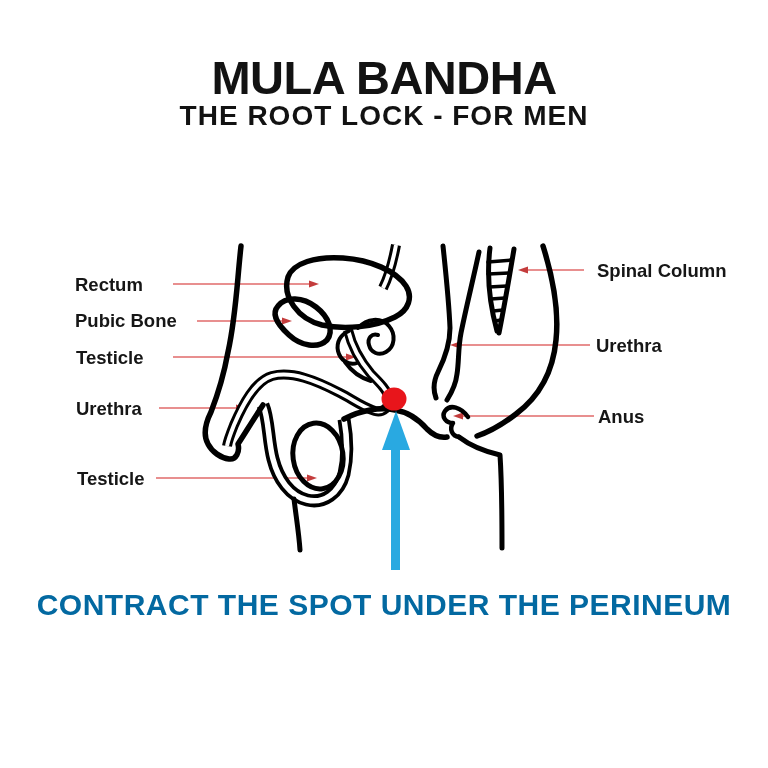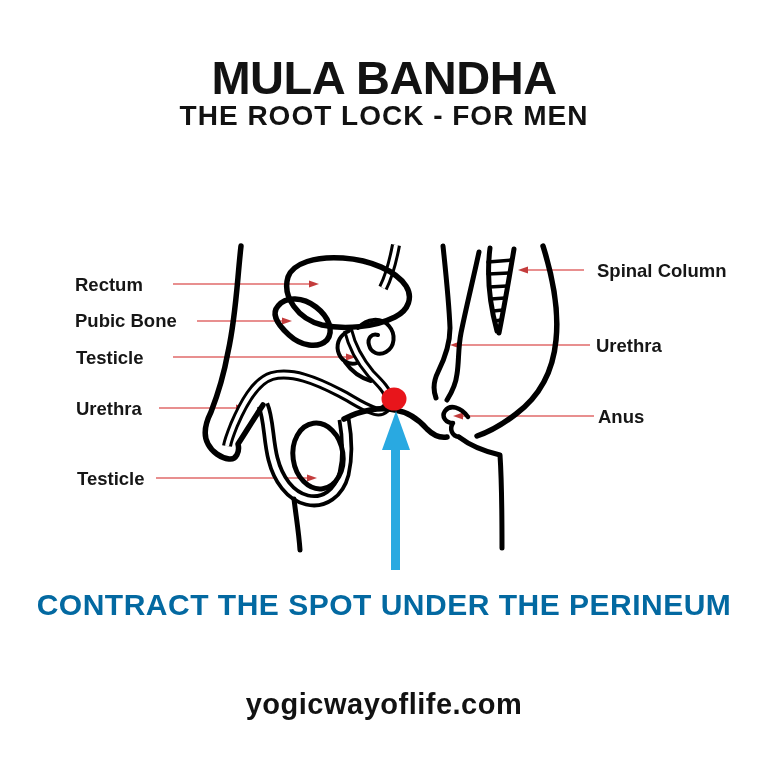--- a/index.html
+++ b/index.html
@@ -117,7 +117,6 @@
   <div class="lbl" style="left:598px;top:408px">Anus</div>
 
   <div class="center-text instruction">CONTRACT THE SPOT UNDER THE PERINEUM</div>
-  <div class="center-text website">yogicwayoflife.com</div>
 </div>
 
 </body></html>

